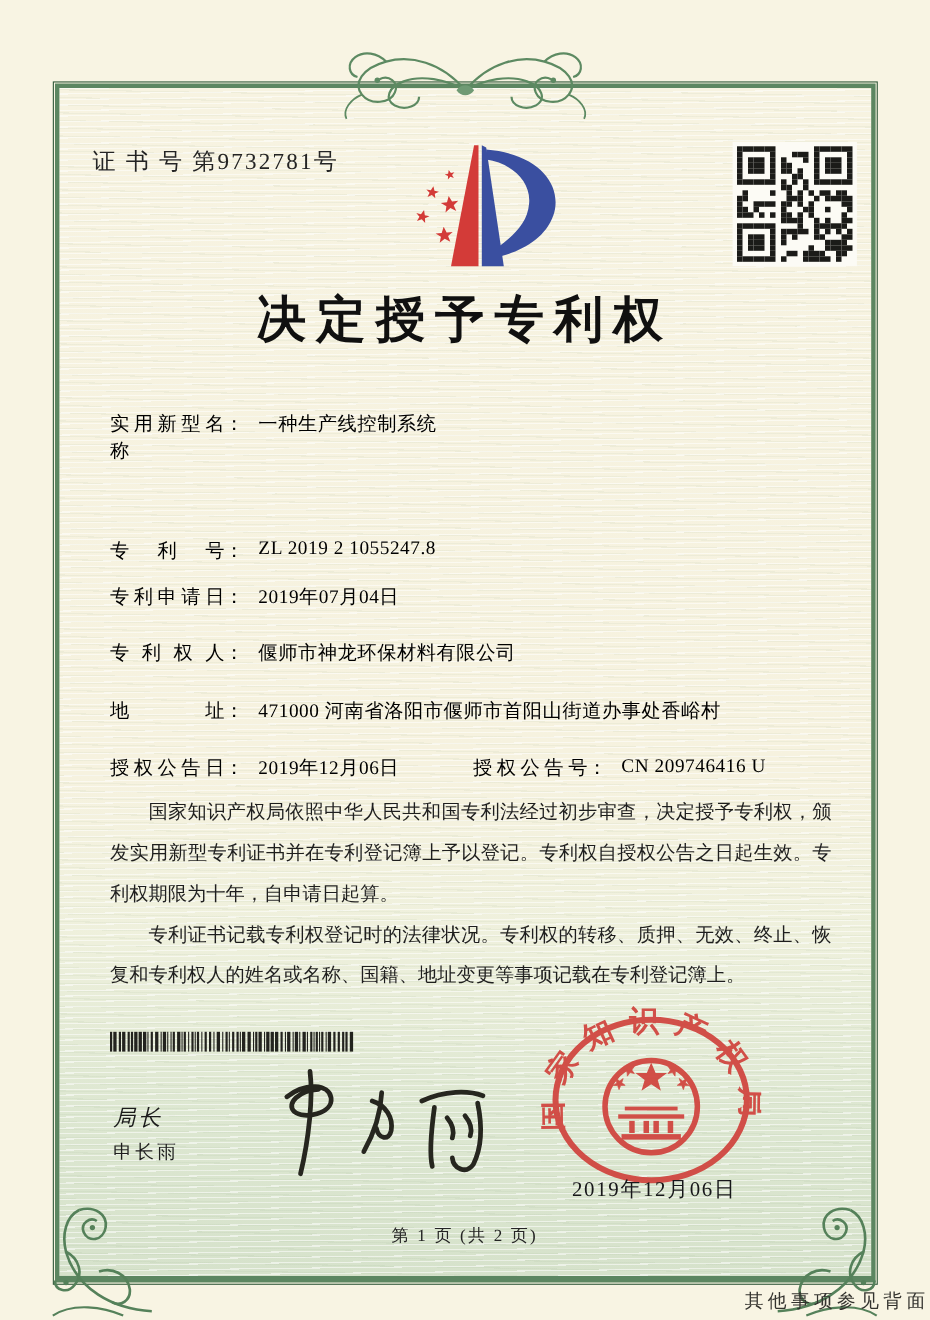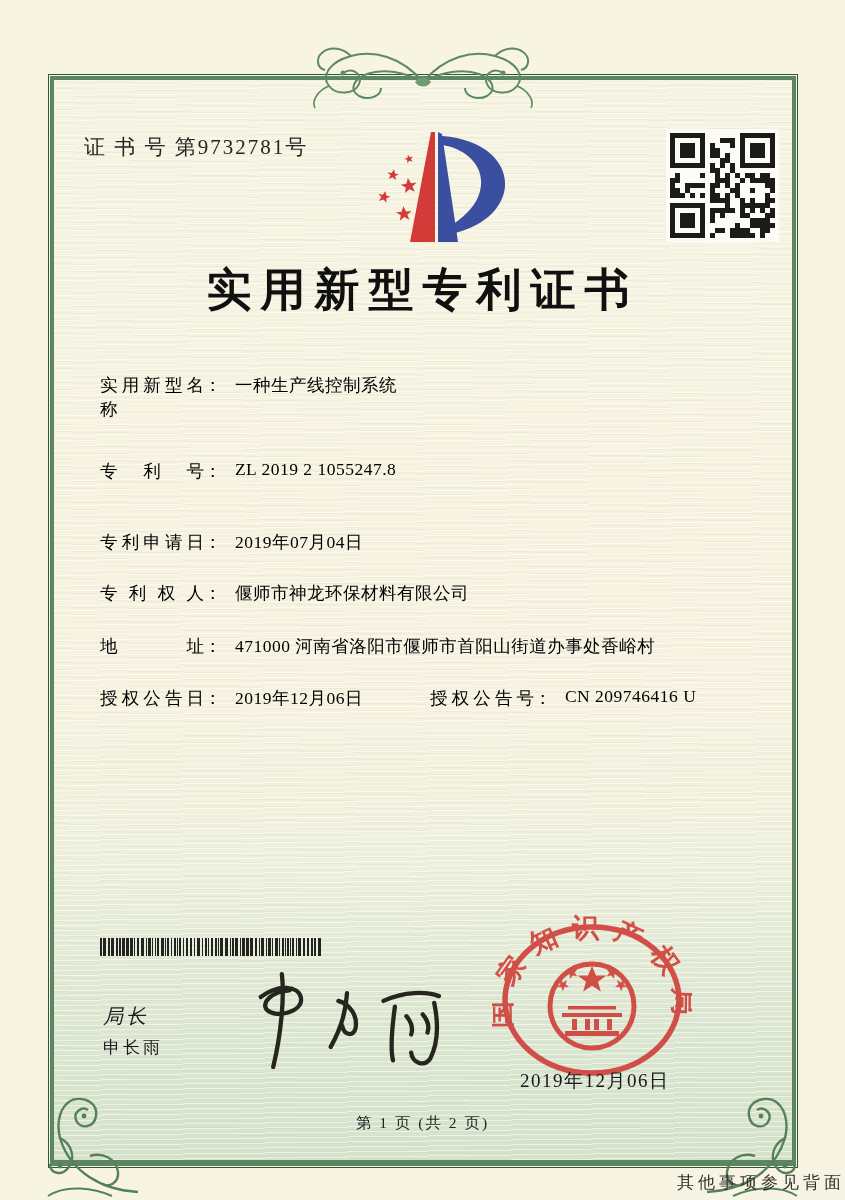--- a/index.html
+++ b/index.html
@@ -577,7 +577,7 @@
       <b></b>
     </div>
 
-  <div class="title">实用新型专利证书</div>
+  <div class="title">决定授予专利权</div>
 
   <div class="field-row" style="top:361px">
     <span class="flabel">实用新型名称</span><span class="fcolon">：</span>

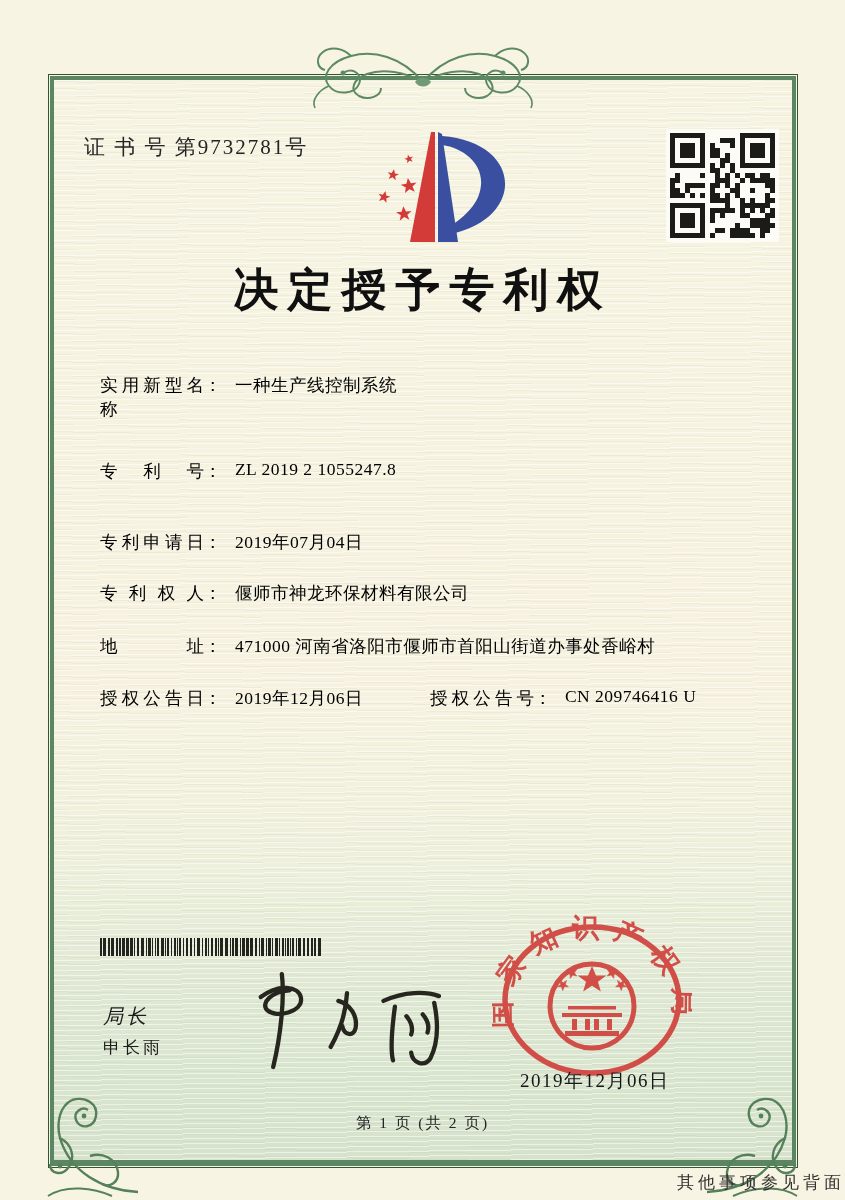--- a/index.html
+++ b/index.html
@@ -583,7 +583,7 @@
     <span class="flabel">实用新型名称</span><span class="fcolon">：</span>
     <span class="fvalue">一种生产线控制系统</span>
   </div>
-  <div class="field-row" style="top:447px">
+  <div class="field-row" style="top:476px">
     <span class="flabel">专利号</span><span class="fcolon">：</span>
     <span class="fvalue">ZL 2019 2 1055247.8</span>
   </div>

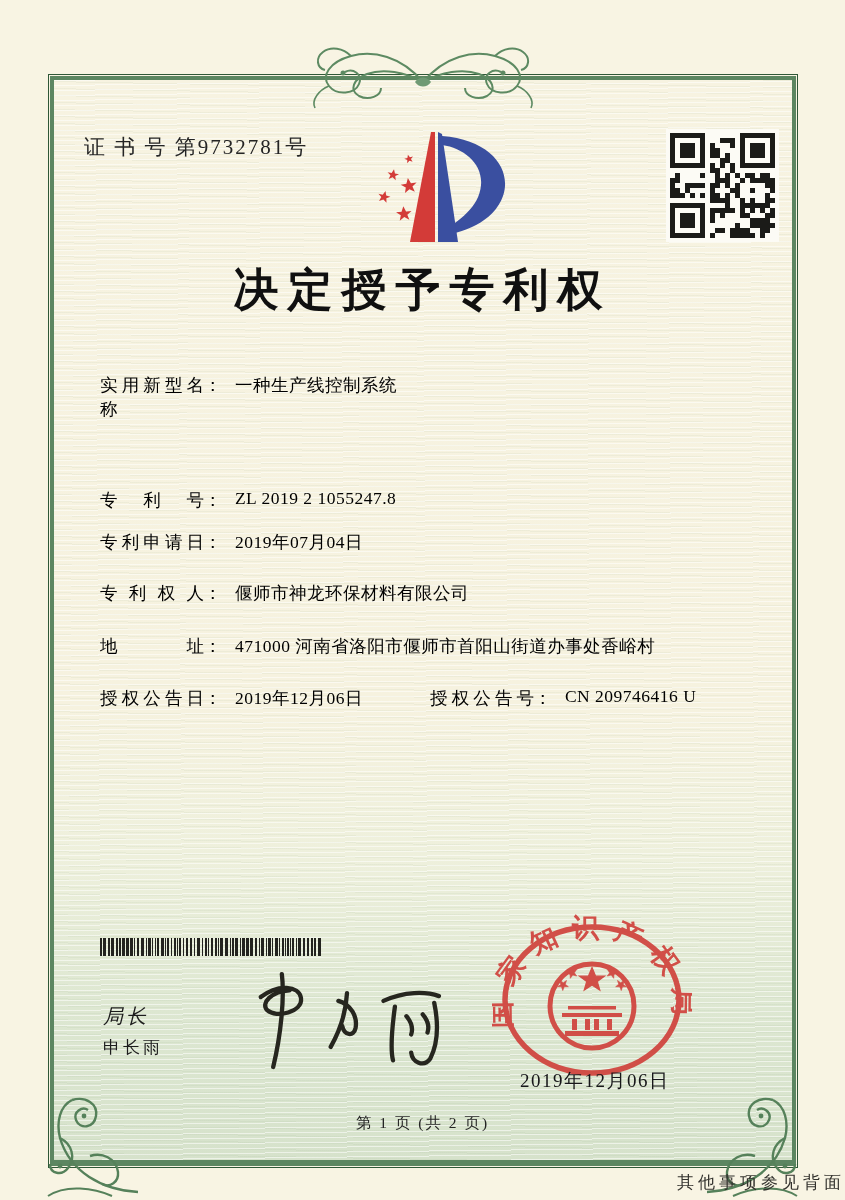--- a/index.html
+++ b/index.html
@@ -609,6 +609,10 @@
     </span>
   </div>
 
+  <div class="paragraphs">
+    <p>国家知识产权局依照中华人民共和国专利法经过初步审查，决定授予专利权，颁发实用新型专利证书并在专利登记簿上予以登记。专利权自授权公告之日起生效。专利权期限为十年，自申请日起算。</p>
+    <p>专利证书记载专利权登记时的法律状况。专利权的转移、质押、无效、终止、恢复和专利权人的姓名或名称、国籍、地址变更等事项记载在专利登记簿上。</p>
+  </div>
 
   <div class="barcode">
       <i style="width: 2px; margin-right: 1px;"></i>

